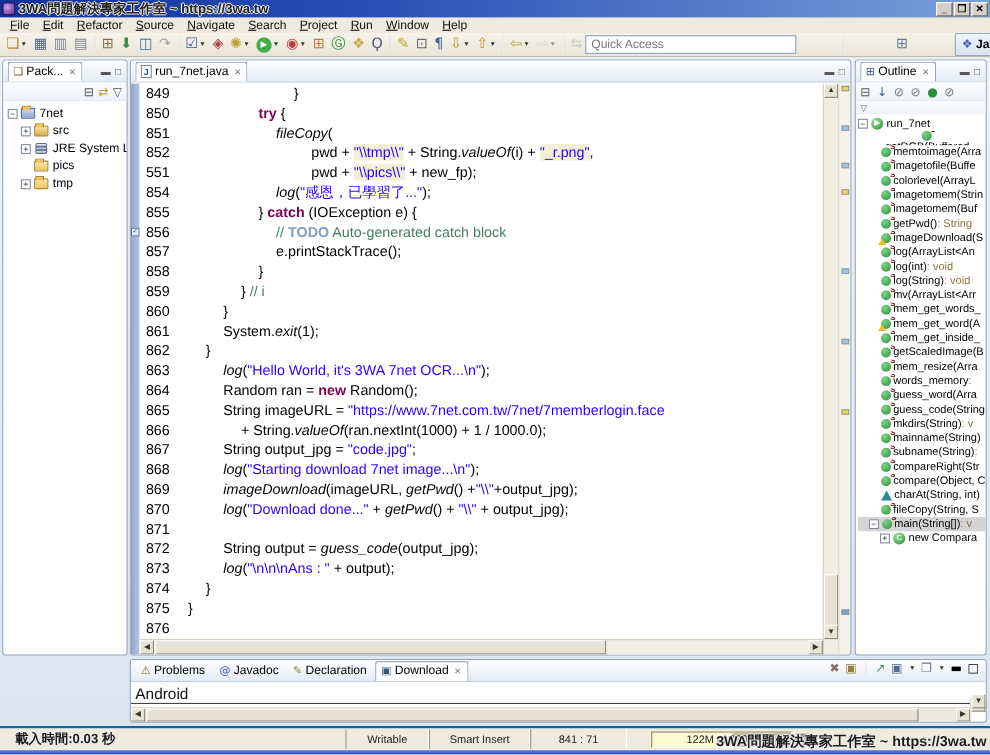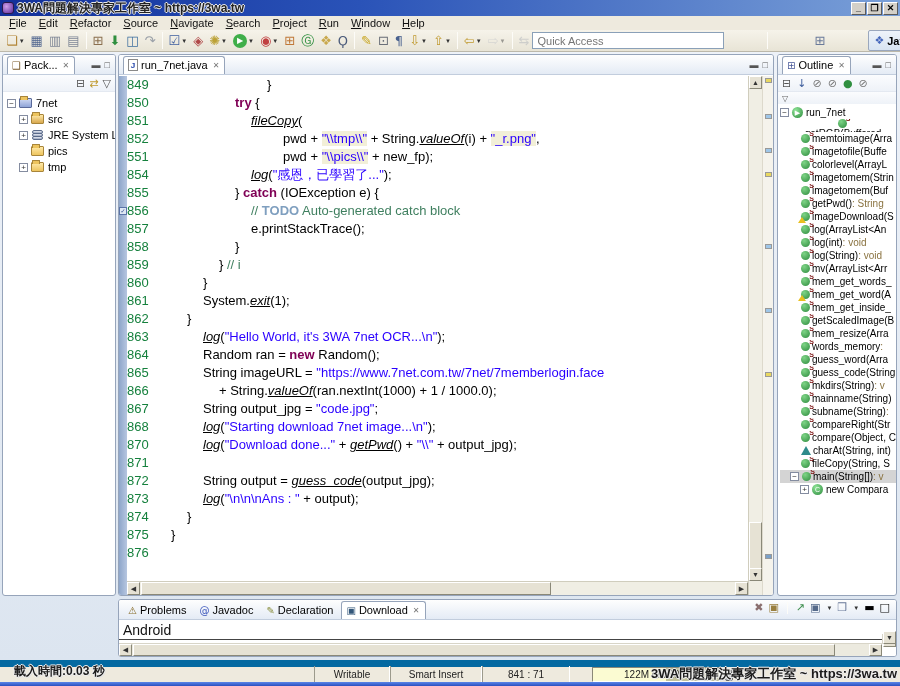--- a/index.html
+++ b/index.html
@@ -76,7 +76,7 @@
     font-size:6px; line-height:6px; color:#2a4a8a; text-align:center; }
   .code-scroll { flex:1; overflow:hidden; position:relative; background:#fff; }
   .code-line { display:flex; height:18px; line-height:18px; white-space:pre; }
-  .lnum { width:40px; flex:none; text-align:left; padding-right:7px; color:#15803d; font-size:13px; }
+  .lnum { width:40px; flex:none; text-align:center; padding-right:7px; color:#000000; font-size:13px; }
   .ltext { font-size:13px; color:#000; }
   .tk-kw { color:#7f0055; font-weight:bold; }
   .tk-st { color:#2a00ff; }

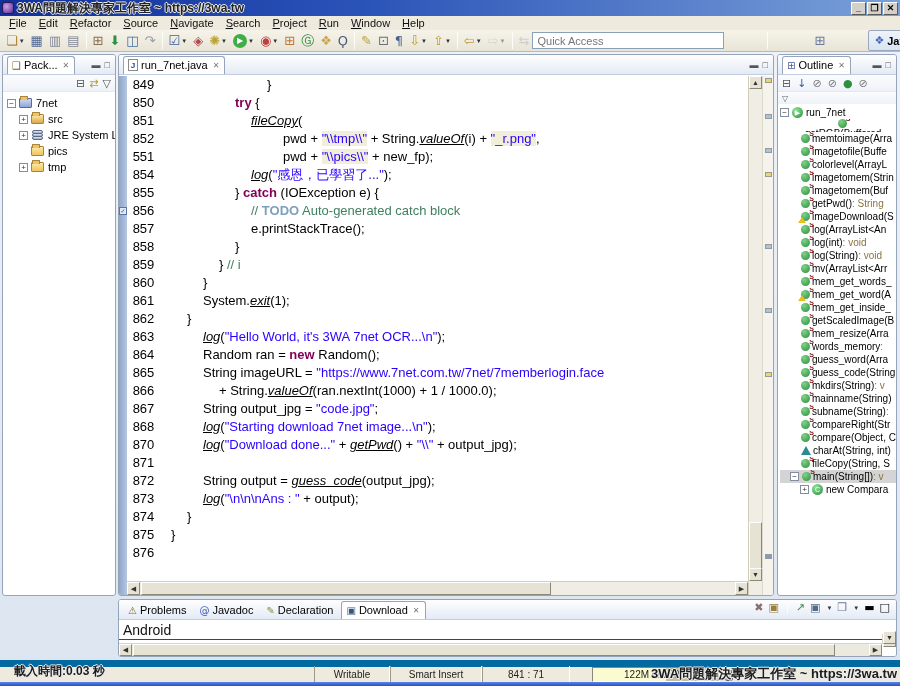--- a/index.html
+++ b/index.html
@@ -83,7 +83,7 @@
   .tk-sh { color:#2a00ff; background:#f2efd8; }
   .tk-cm { color:#3f7f5f; }
   .tk-td { color:#7f9fbf; font-weight:bold; }
-  .tk-m  { font-style:italic;text-decoration:underline; }
+  .tk-m  { font-style:italic; }
   .vscroll { width:14px; flex:none; background:#f0eee4; border-left:1px solid #d0cdbd; position:relative; }
   .sb-btn { position:absolute; left:0; width:13px; height:13px; background:#e6e2d4; border:1px solid;
     border-color:#fff #8a8878 #8a8878 #fff; font-size:7px; text-align:center; line-height:11px; color:#333; }

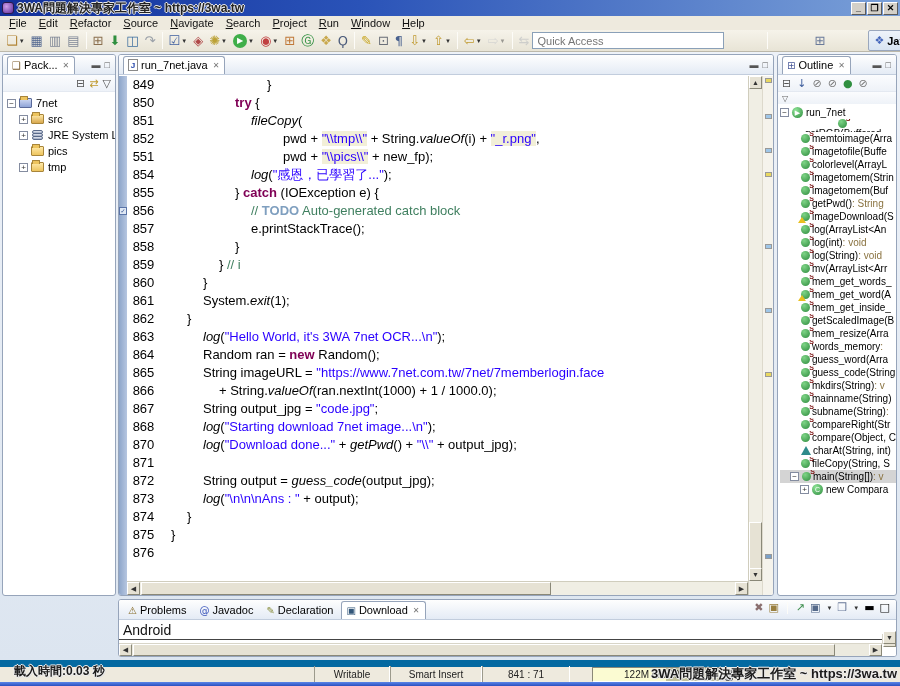--- a/index.html
+++ b/index.html
@@ -360,6 +360,7 @@
         <div class="code-line"><span class="lnum">866</span><span class="ltext" style="padding-left: 52px;"><span class="tk-pl">+ String.</span><span class="tk-m">valueOf</span><span class="tk-pl">(ran.nextInt(1000) + 1 / 1000.0);</span></span></div>
         <div class="code-line"><span class="lnum">867</span><span class="ltext" style="padding-left: 36px;"><span class="tk-pl">String output_jpg = </span><span class="tk-st">"code.jpg"</span><span class="tk-pl">;</span></span></div>
         <div class="code-line"><span class="lnum">868</span><span class="ltext" style="padding-left: 36px;"><span class="tk-m">log</span><span class="tk-pl">(</span><span class="tk-st">"Starting download 7net image...\n"</span><span class="tk-pl">);</span></span></div>
+        <div class="code-line"><span class="lnum">869</span><span class="ltext" style="padding-left: 36px;"><span class="tk-m">imageDownload</span><span class="tk-pl">(imageURL, </span><span class="tk-m">getPwd</span><span class="tk-pl">() +</span><span class="tk-st">"\\"</span><span class="tk-pl">+output_jpg);</span></span></div>
         <div class="code-line"><span class="lnum">870</span><span class="ltext" style="padding-left: 36px;"><span class="tk-m">log</span><span class="tk-pl">(</span><span class="tk-st">"Download done..."</span><span class="tk-pl"> + </span><span class="tk-m">getPwd</span><span class="tk-pl">() + </span><span class="tk-st">"\\"</span><span class="tk-pl"> + output_jpg);</span></span></div>
         <div class="code-line"><span class="lnum">871</span><span class="ltext" style="padding-left: 4px;"></span></div>
         <div class="code-line"><span class="lnum">872</span><span class="ltext" style="padding-left: 36px;"><span class="tk-pl">String output = </span><span class="tk-m">guess_code</span><span class="tk-pl">(output_jpg);</span></span></div>

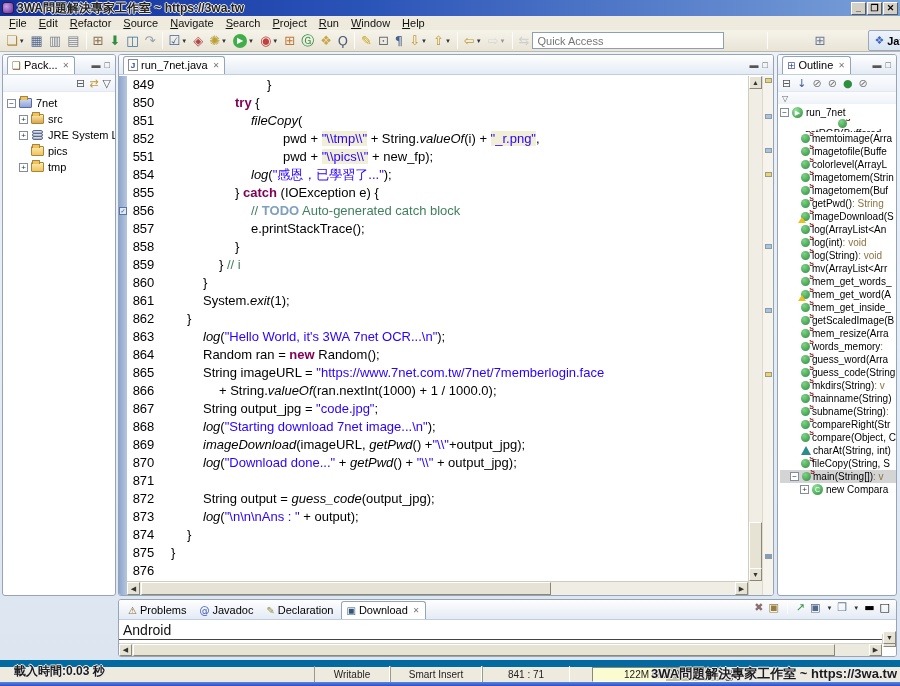--- a/index.html
+++ b/index.html
@@ -122,7 +122,7 @@
 
   
   .statusbar { position:absolute; left:0; top:660px; width:900px; height:22px; background:#eeeade;
-    border-top:7px solid #0369a1; display:flex; align-items:center; font-size:10px; color:#222; }
+    border-top:2px solid #0369a1; display:flex; align-items:center; font-size:10px; color:#222; }
   .sb-field { height:18px; display:flex; align-items:center; justify-content:center;
     border-left:1px solid #9c9a8c; border-right:1px solid #fff; padding:0 10px; }
   .heap { width:128px; height:15px; border:1px solid; border-color:#8a8878 #fff #fff #8a8878;

